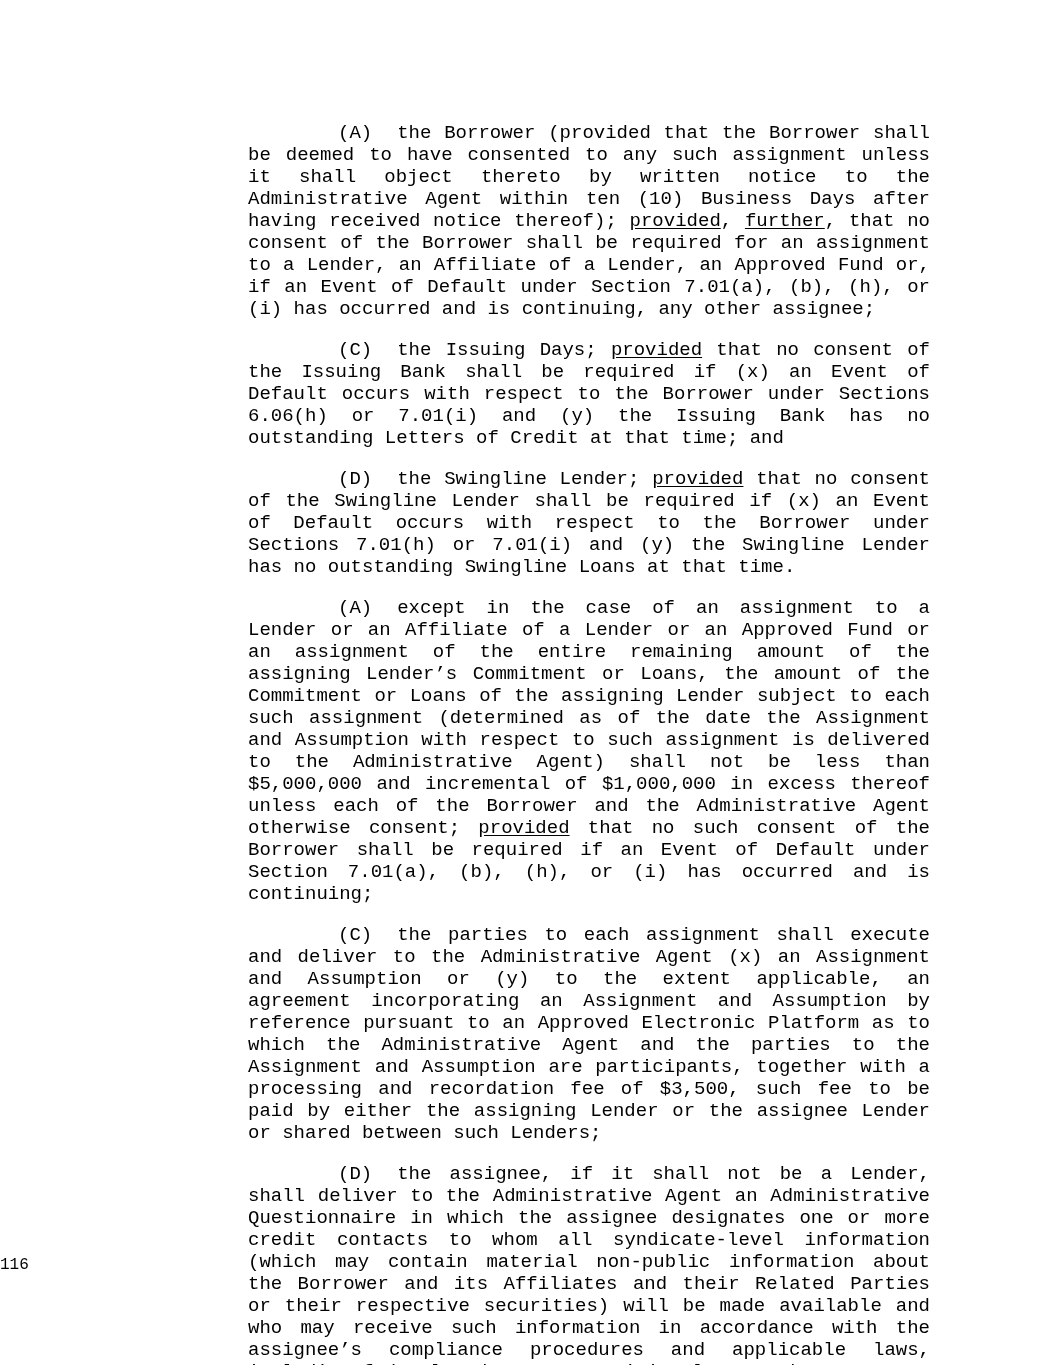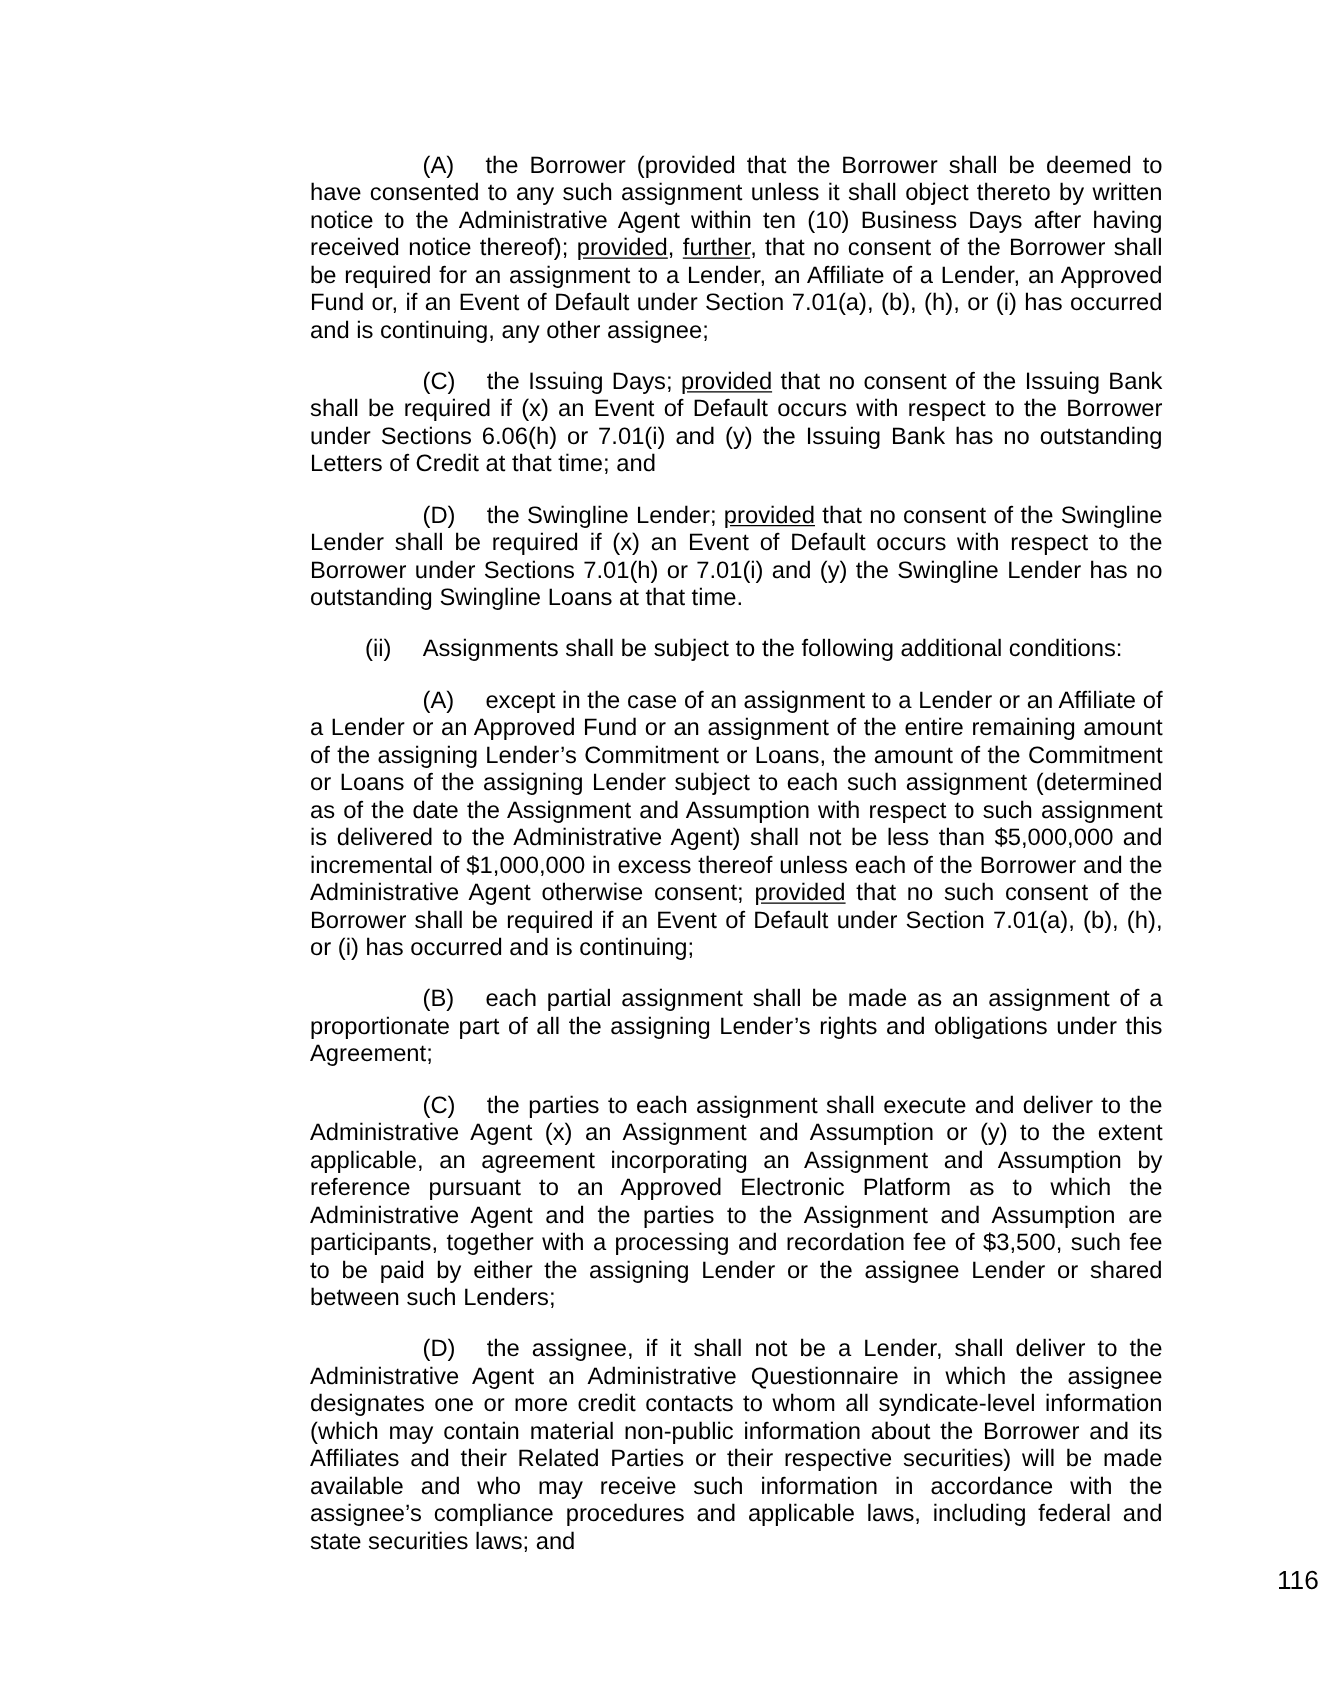--- a/index.html
+++ b/index.html
@@ -9,7 +9,7 @@
     height: 1365px;
     background: #ffffff;
     color: #000000;
-    font-family: Liberation Sans, sans-serif;
+    font-family: Liberation Mono, monospace;
     font-size: 19px;
     line-height: 22px;
     overflow: hidden;

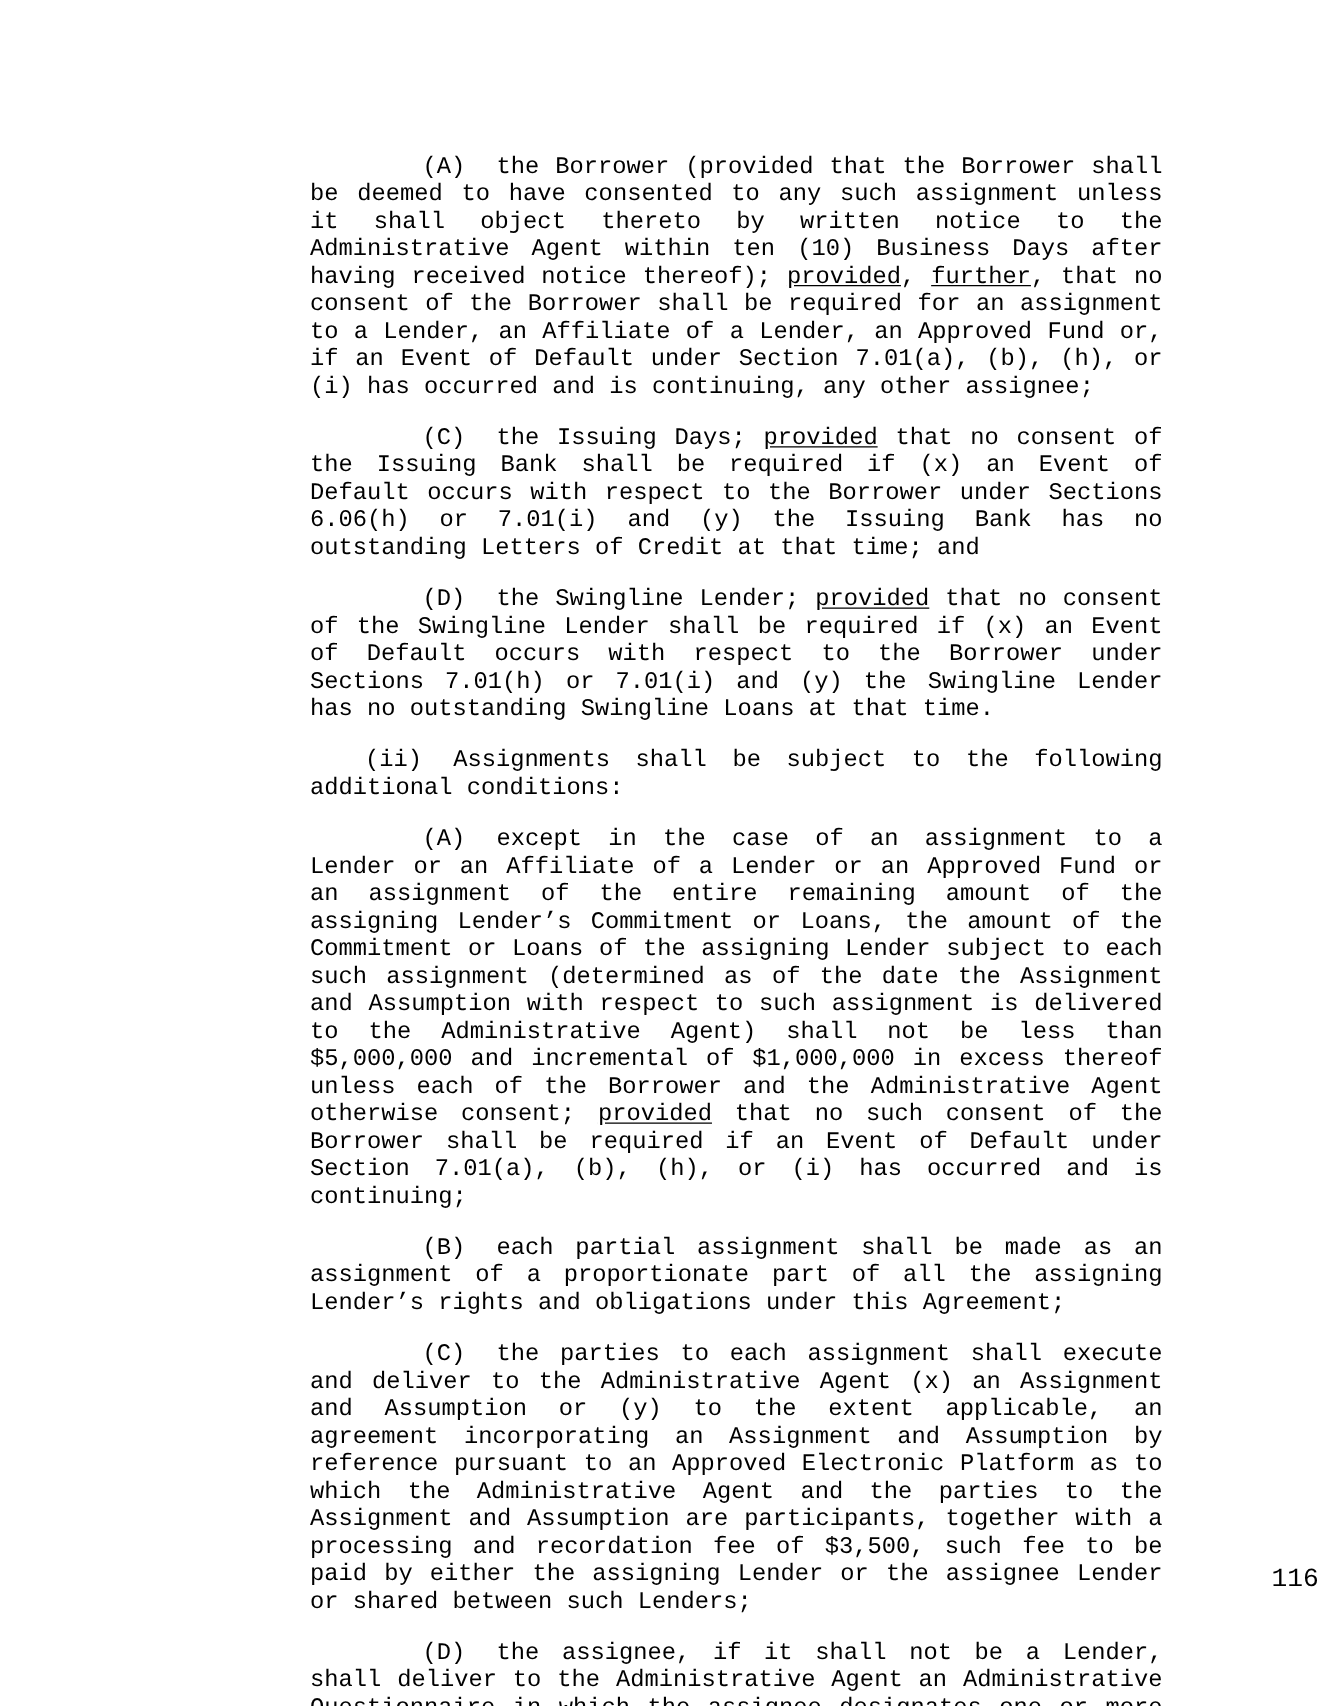--- a/index.html
+++ b/index.html
@@ -53,7 +53,6 @@
       <p class="para"><span class="plabel">(A)</span><span class="tab"></span><span>the Borrower (provided that the Borrower shall be deemed to have consented to any such assignment unless it shall object thereto by written notice to the Administrative Agent within ten (10) Business Days after having received notice thereof); </span><span class="u">provided</span><span>, </span><span class="u">further</span><span>, that no consent of the Borrower shall be required for an assignment to a Lender, an Affiliate of a Lender, an Approved Fund or, if an Event of Default under Section 7.01(a), (b), (h), or (i) has occurred and is continuing, any other assignee;</span></p>
       <p class="para"><span class="plabel">(C)</span><span class="tab"></span><span>the Issuing Days; </span><span class="u">provided</span><span> that no consent of the Issuing Bank shall be required if (x) an Event of Default occurs with respect to the Borrower under Sections 6.06(h) or 7.01(i) and (y) the Issuing Bank has no outstanding Letters of Credit at that time; and</span></p>
       <p class="para"><span class="plabel">(D)</span><span class="tab"></span><span>the Swingline Lender; </span><span class="u">provided</span><span> that no consent of the Swingline Lender shall be required if (x) an Event of Default occurs with respect to the Borrower under Sections 7.01(h) or 7.01(i) and (y) the Swingline Lender has no outstanding Swingline Loans at that time.</span></p>
-      <p class="para indent-mid"><span class="plabel">(ii)</span><span class="tab"></span><span>Assignments shall be subject to the following additional conditions:</span></p>
       <p class="para"><span class="plabel">(A)</span><span class="tab"></span><span>except in the case of an assignment to a Lender or an Affiliate of a Lender or an Approved Fund or an assignment of the entire remaining amount of the assigning Lender’s Commitment or Loans, the amount of the Commitment or Loans of the assigning Lender subject to each such assignment (determined as of the date the Assignment and Assumption with respect to such assignment is delivered to the Administrative Agent) shall not be less than $5,000,000 and incremental of $1,000,000 in excess thereof unless each of the Borrower and the Administrative Agent otherwise consent; </span><span class="u">provided</span><span> that no such consent of the Borrower shall be required if an Event of Default under Section 7.01(a), (b), (h), or (i) has occurred and is continuing;</span></p>
       <p class="para"><span class="plabel">(B)</span><span class="tab"></span><span>each partial assignment shall be made as an assignment of a proportionate part of all the assigning Lender’s rights and obligations under this Agreement;</span></p>
       <p class="para"><span class="plabel">(C)</span><span class="tab"></span><span>the parties to each assignment shall execute and deliver to the Administrative Agent (x) an Assignment and Assumption or (y) to the extent applicable, an agreement incorporating an Assignment and Assumption by reference pursuant to an Approved Electronic Platform as to which the Administrative Agent and the parties to the Assignment and Assumption are participants, together with a processing and recordation fee of $3,500, such fee to be paid by either the assigning Lender or the assignee Lender or shared between such Lenders;</span></p>

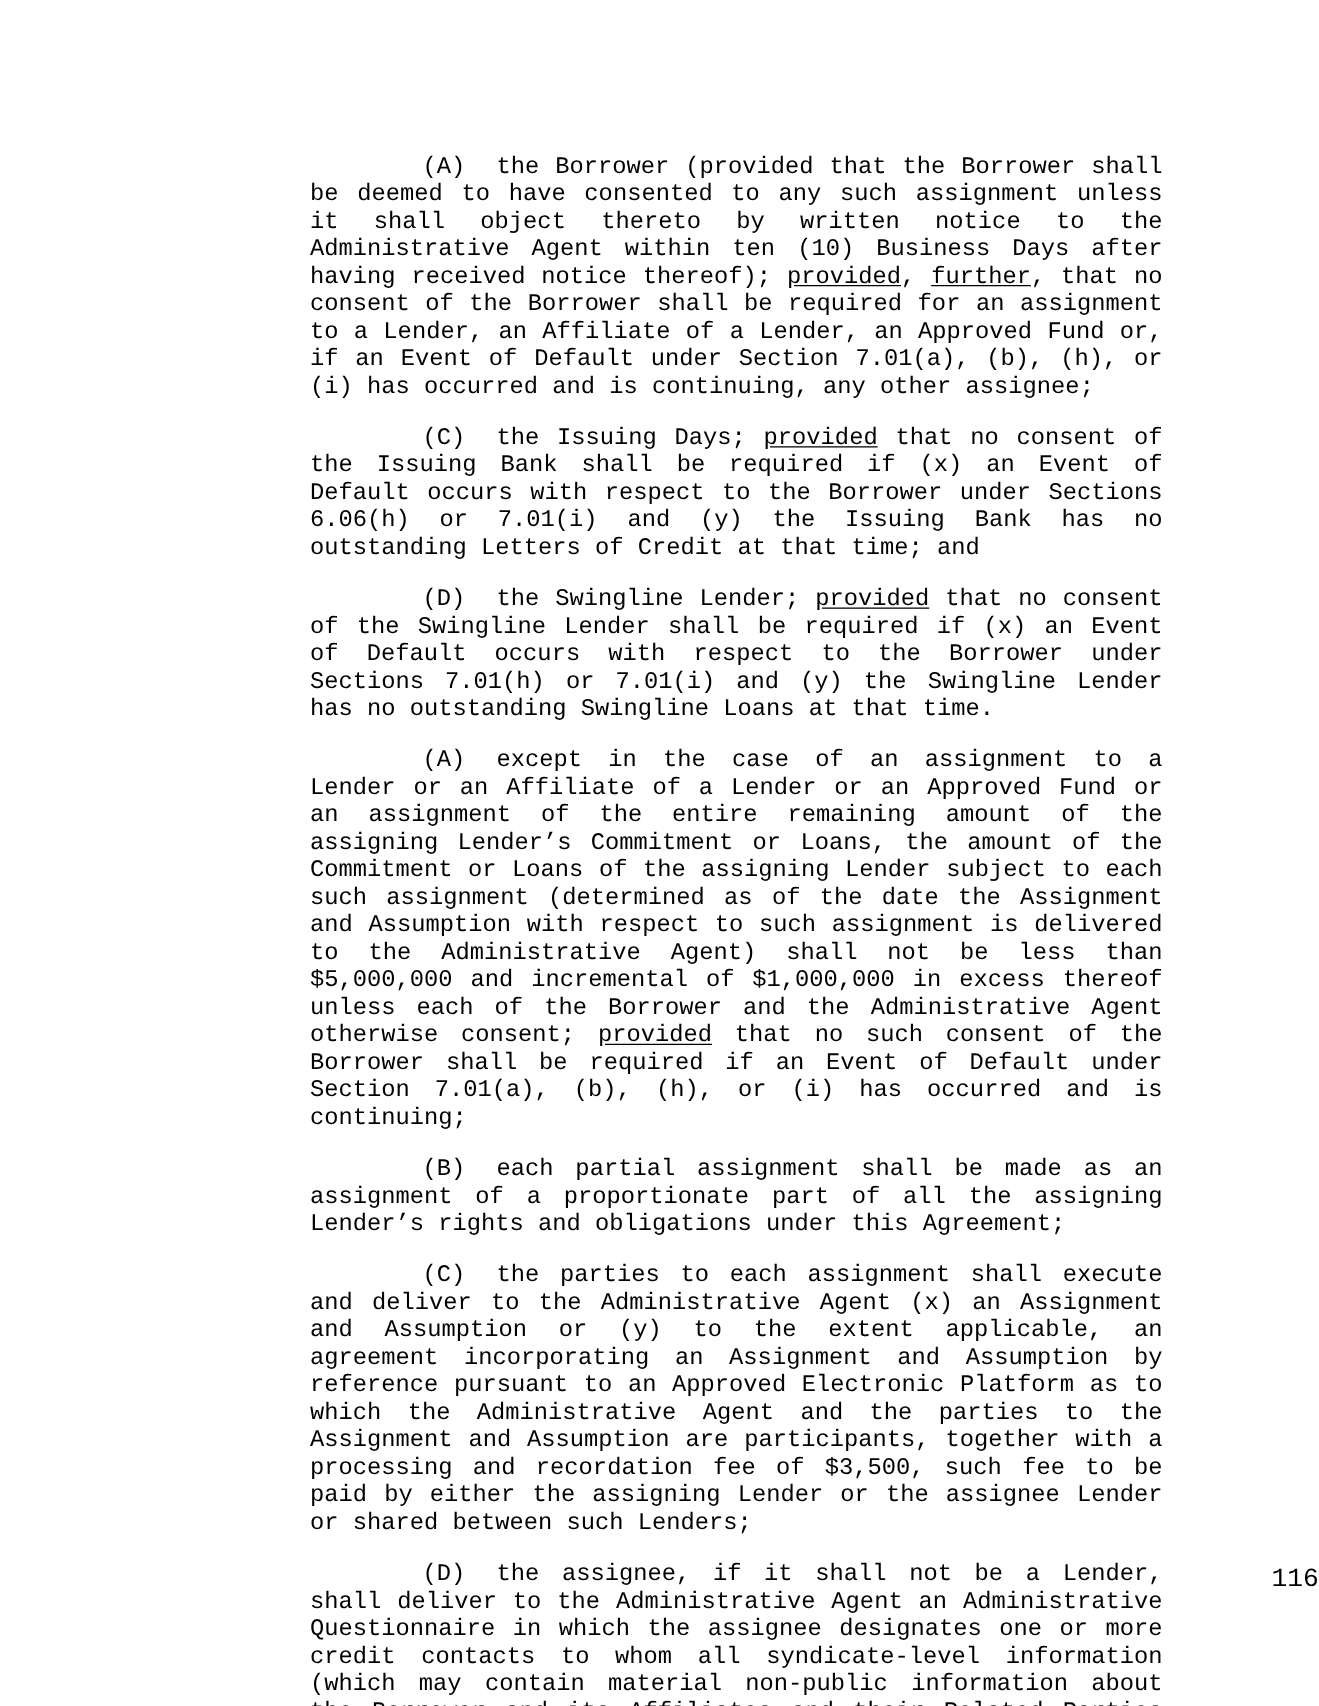--- a/index.html
+++ b/index.html
@@ -54,7 +54,6 @@
       <p class="para"><span class="plabel">(C)</span><span class="tab"></span><span>the Issuing Days; </span><span class="u">provided</span><span> that no consent of the Issuing Bank shall be required if (x) an Event of Default occurs with respect to the Borrower under Sections 6.06(h) or 7.01(i) and (y) the Issuing Bank has no outstanding Letters of Credit at that time; and</span></p>
       <p class="para"><span class="plabel">(D)</span><span class="tab"></span><span>the Swingline Lender; </span><span class="u">provided</span><span> that no consent of the Swingline Lender shall be required if (x) an Event of Default occurs with respect to the Borrower under Sections 7.01(h) or 7.01(i) and (y) the Swingline Lender has no outstanding Swingline Loans at that time.</span></p>
       <p class="para"><span class="plabel">(A)</span><span class="tab"></span><span>except in the case of an assignment to a Lender or an Affiliate of a Lender or an Approved Fund or an assignment of the entire remaining amount of the assigning Lender’s Commitment or Loans, the amount of the Commitment or Loans of the assigning Lender subject to each such assignment (determined as of the date the Assignment and Assumption with respect to such assignment is delivered to the Administrative Agent) shall not be less than $5,000,000 and incremental of $1,000,000 in excess thereof unless each of the Borrower and the Administrative Agent otherwise consent; </span><span class="u">provided</span><span> that no such consent of the Borrower shall be required if an Event of Default under Section 7.01(a), (b), (h), or (i) has occurred and is continuing;</span></p>
-      <p class="para"><span class="plabel">(B)</span><span class="tab"></span><span>each partial assignment shall be made as an assignment of a proportionate part of all the assigning Lender’s rights and obligations under this Agreement;</span></p>
       <p class="para"><span class="plabel">(C)</span><span class="tab"></span><span>the parties to each assignment shall execute and deliver to the Administrative Agent (x) an Assignment and Assumption or (y) to the extent applicable, an agreement incorporating an Assignment and Assumption by reference pursuant to an Approved Electronic Platform as to which the Administrative Agent and the parties to the Assignment and Assumption are participants, together with a processing and recordation fee of $3,500, such fee to be paid by either the assigning Lender or the assignee Lender or shared between such Lenders;</span></p>
       <p class="para"><span class="plabel">(D)</span><span class="tab"></span><span>the assignee, if it shall not be a Lender, shall deliver to the Administrative Agent an Administrative Questionnaire in which the assignee designates one or more credit contacts to whom all syndicate-level information (which may contain material non-public information about the Borrower and its Affiliates and their Related Parties or their respective securities) will be made available and who may receive such information in accordance with the assignee’s compliance procedures and applicable laws, including federal and state securities laws; and</span></p>
     </div>

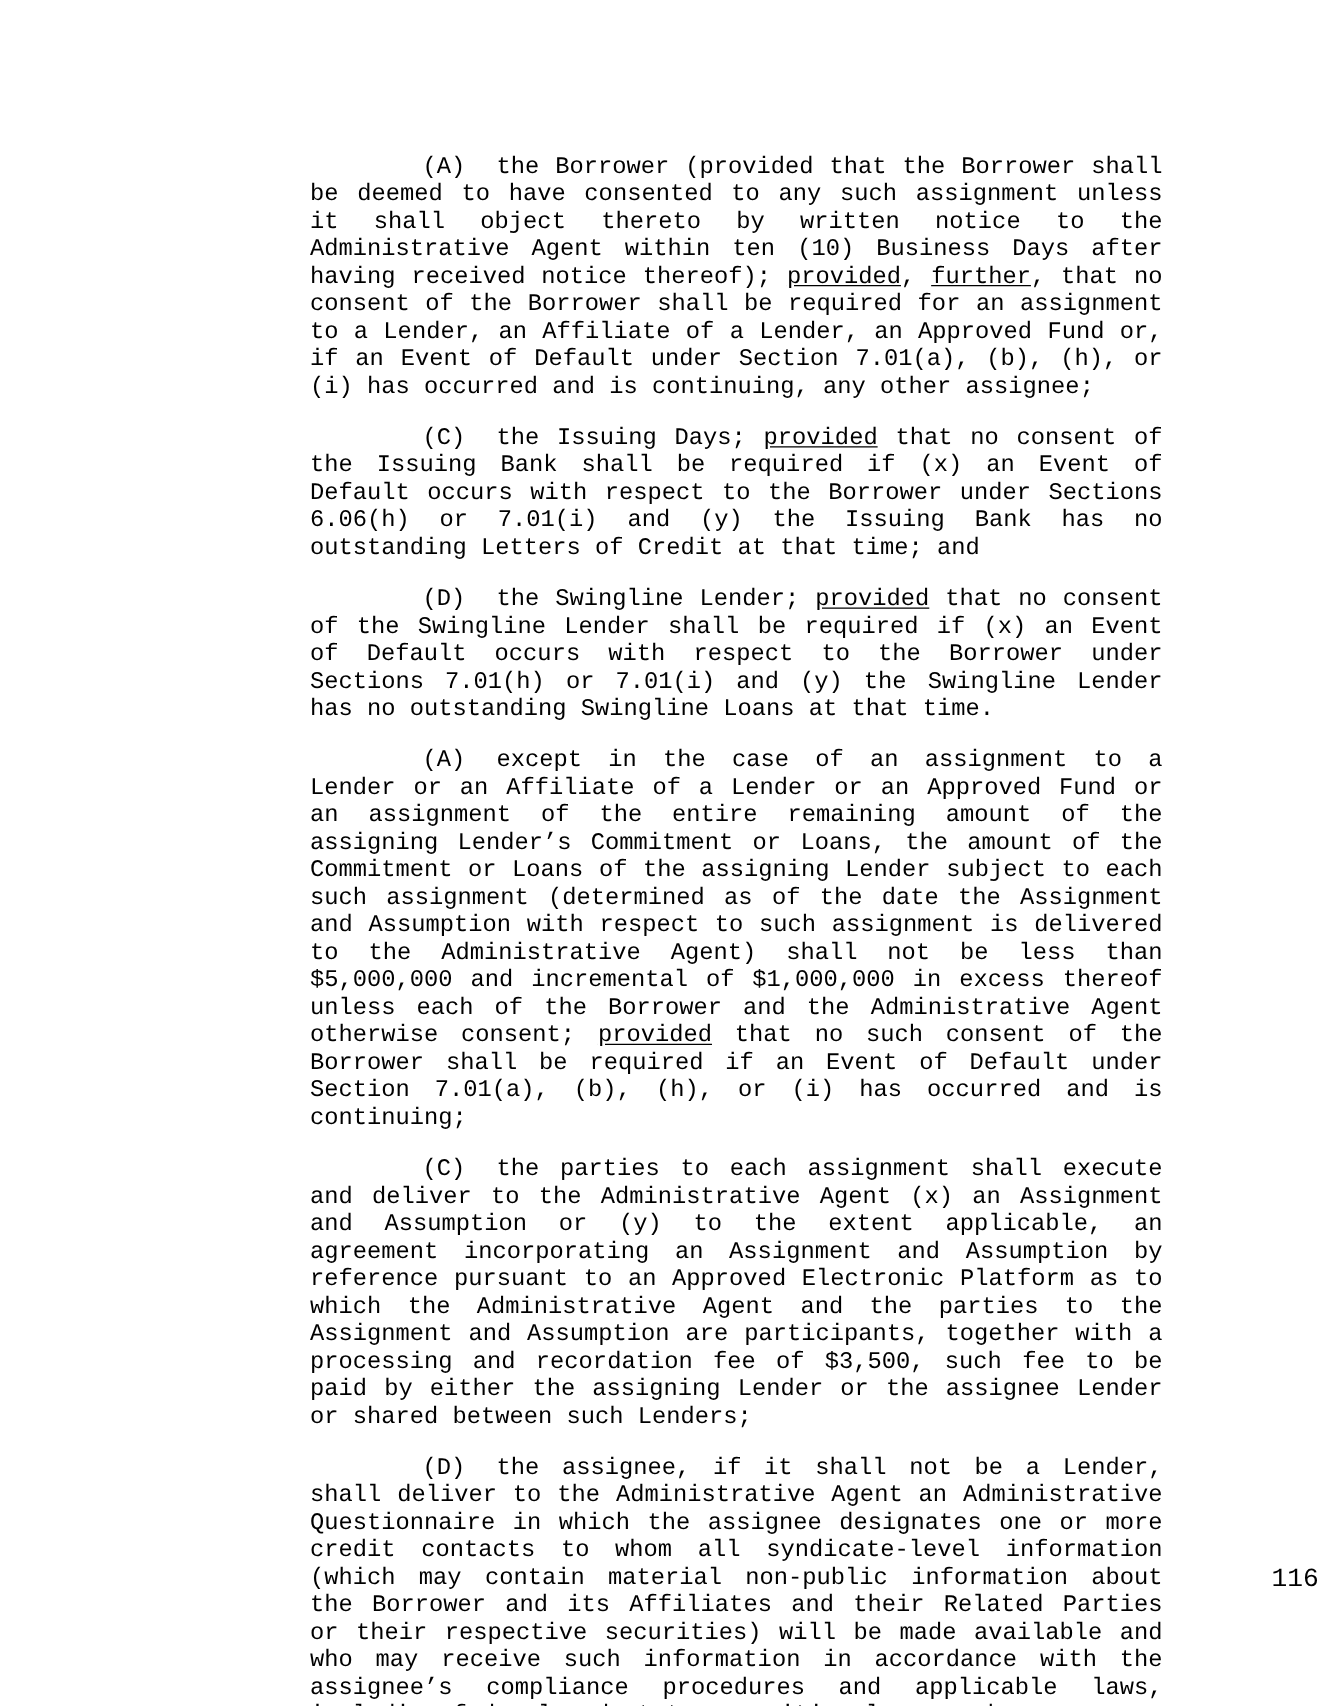--- a/index.html
+++ b/index.html
@@ -41,8 +41,8 @@
     top: 1254px;
     left: 0;
     width: 1055px;
-    text-align: right;
-    font-size: 21px;
+    text-align: left;
+    font-size: 16px;
   }
 </style>
 </head>

